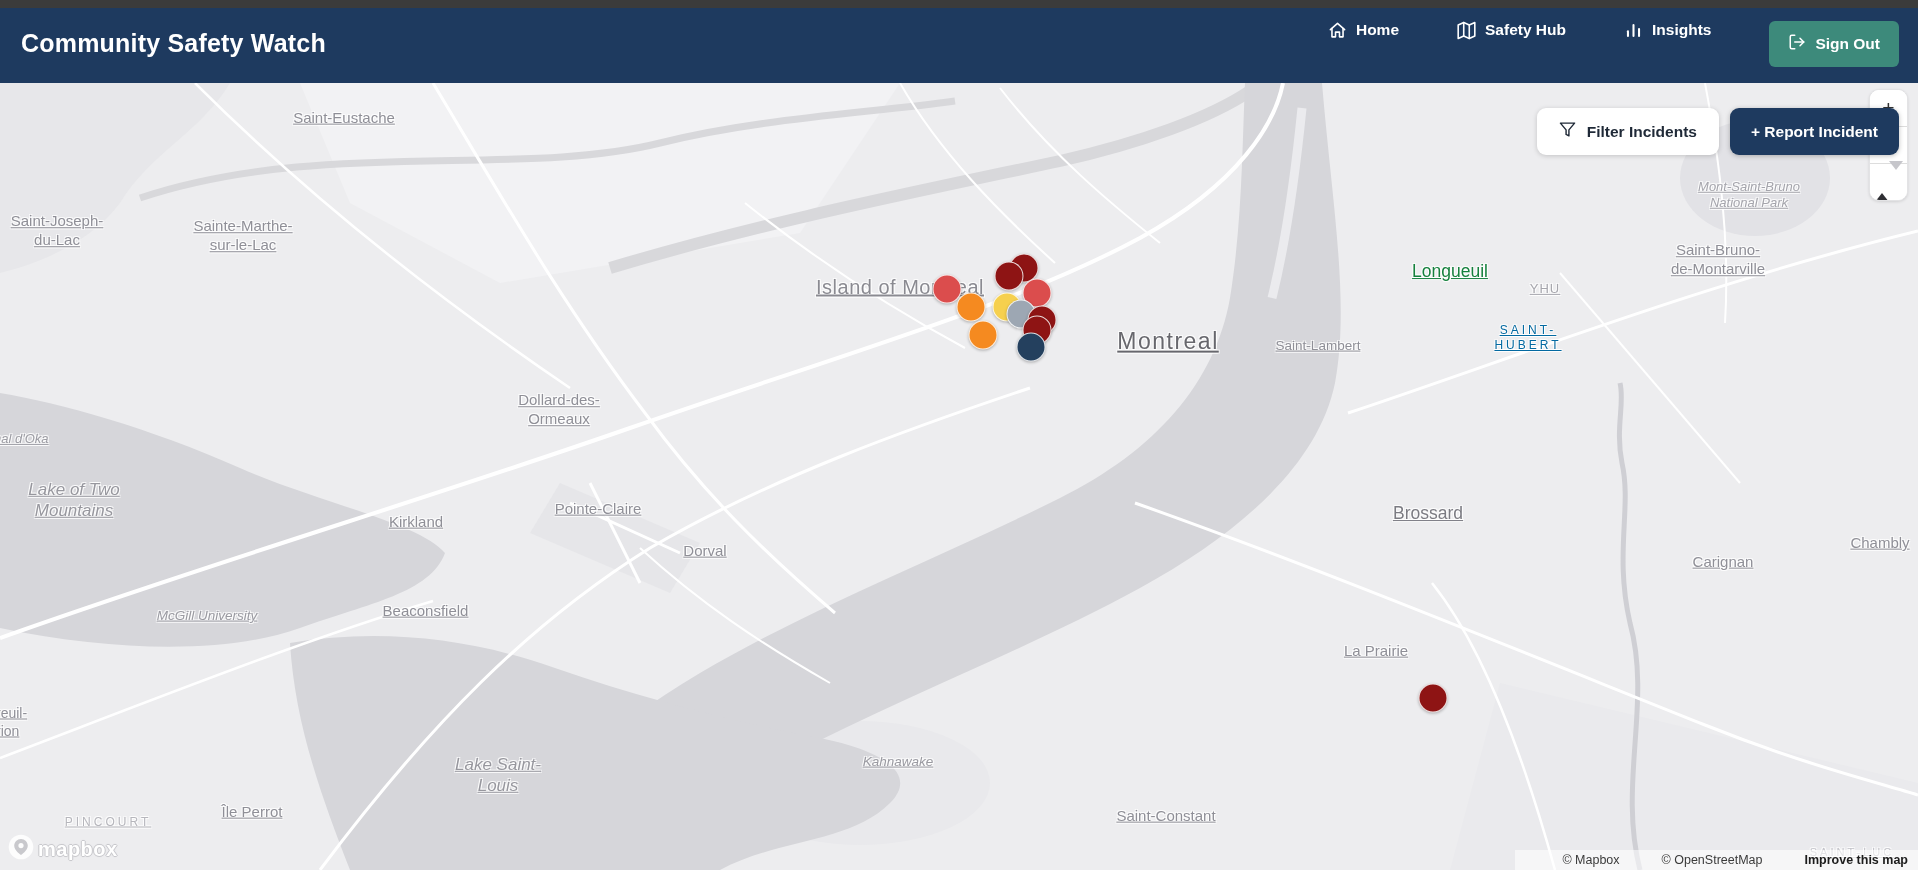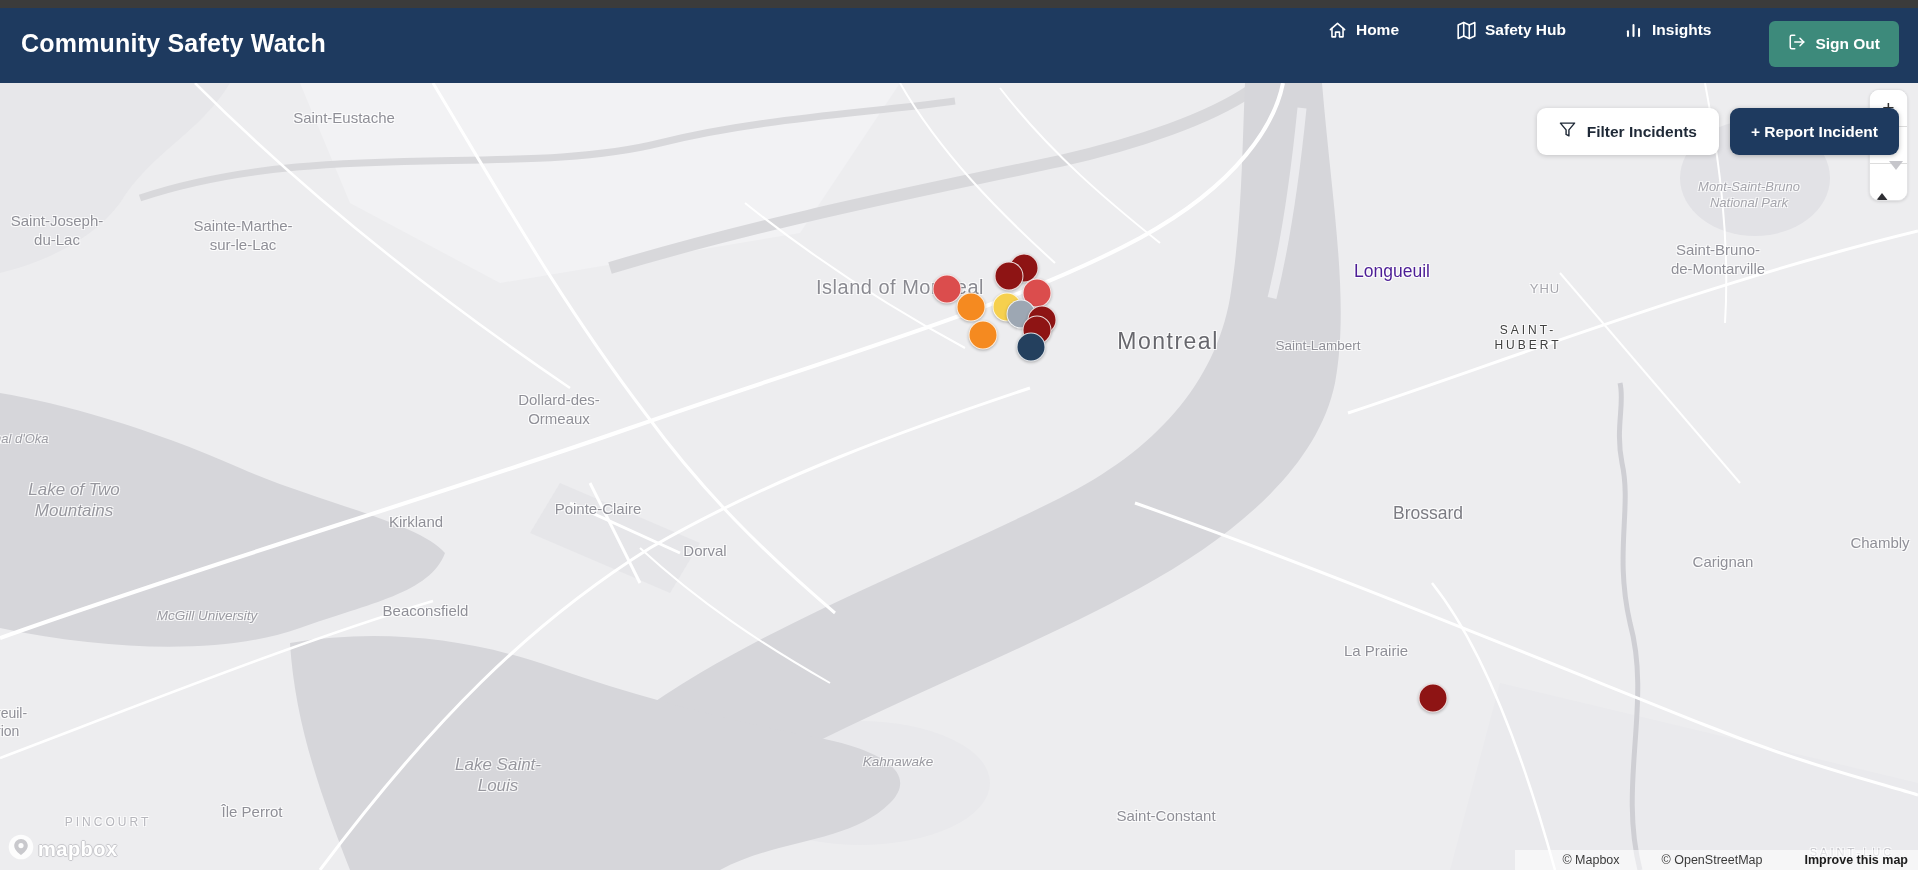--- a/index.html
+++ b/index.html
@@ -22,7 +22,7 @@
   .map-label{position:absolute;transform:translate(-50%,-50%);text-align:center;
     line-height:1.25;white-space:nowrap;color:#8f8f97;
     text-shadow:-1px -1px 0 rgba(255,255,255,.75),1px -1px 0 rgba(255,255,255,.75),
-      -1px 1px 0 rgba(255,255,255,.75),1px 1px 0 rgba(255,255,255,.75);}
+      -1px 1px 0 rgba(255,255,255,.75),1px 1px 0 rgba(255,255,255,.75);text-decoration:underline;}
   .map-label.italic{font-style:italic;}
   .map-label.left{transform:translateY(-50%);text-align:left;}
   .marker{position:absolute;width:29px;height:29px;border-radius:50%;

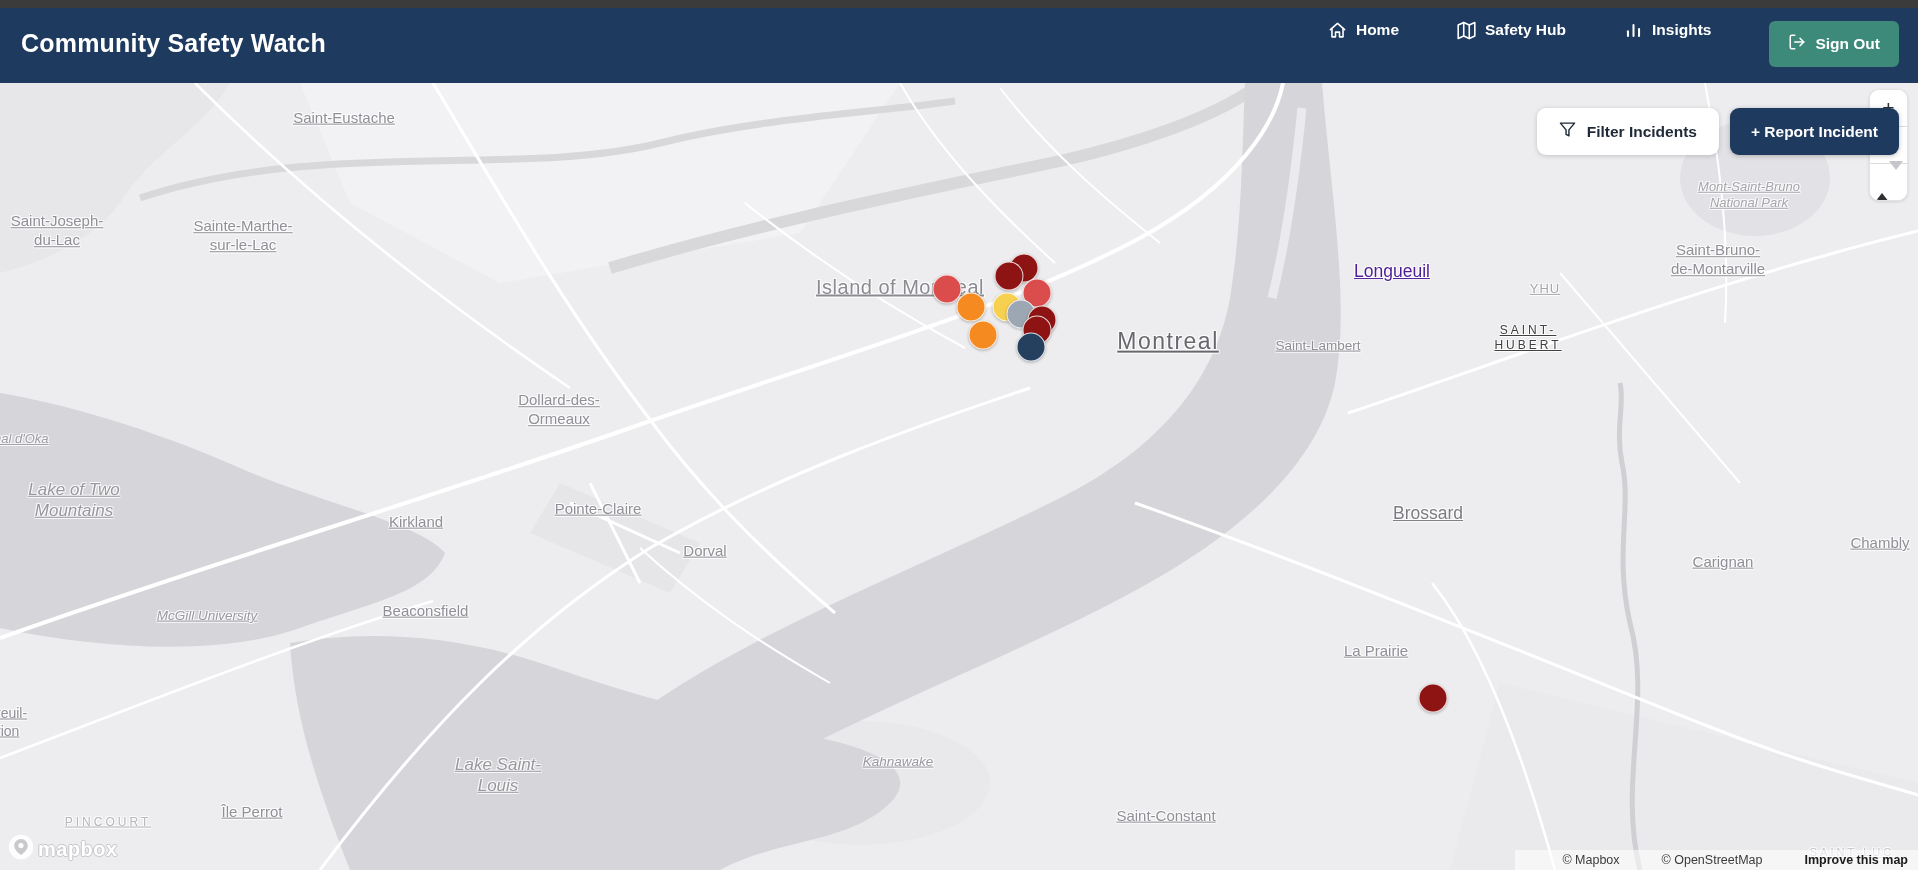--- a/index.html
+++ b/index.html
@@ -155,7 +155,7 @@
         <div class="map-label italic left" style="left: -6px; top: 356px; font-size: 13px; color: rgb(156, 156, 163);">nal d'Oka</div>
         <div class="map-label" style="left: 900px; top: 204px; font-size: 20px; color: rgb(138, 138, 145); letter-spacing: 0.5px;">Island of Montreal</div>
         <div class="map-label" style="left: 1168px; top: 258px; font-size: 23px; color: rgb(103, 103, 109); letter-spacing: 1.5px;">Montreal</div>
-        <div class="map-label" style="left: 1392px; top: 189px; font-size: 17.5px; color: #4c1d95;">Longueuil</div>
+        <div class="map-label" style="left: 1450px; top: 189px; font-size: 17.5px; color: #15803d;">Longueuil</div>
         <div class="map-label" style="left: 1545px; top: 206px; font-size: 13px; color: rgb(166, 166, 173); letter-spacing: 1px;">YHU</div>
         <div class="map-label italic" style="left: 1749px; top: 112px; font-size: 13px; color: rgb(165, 165, 172);">Mont-Saint-Bruno<br>National Park</div>
         <div class="map-label" style="left: 1718px; top: 177px; font-size: 15px;">Saint-Bruno-<br>de-Montarville</div>

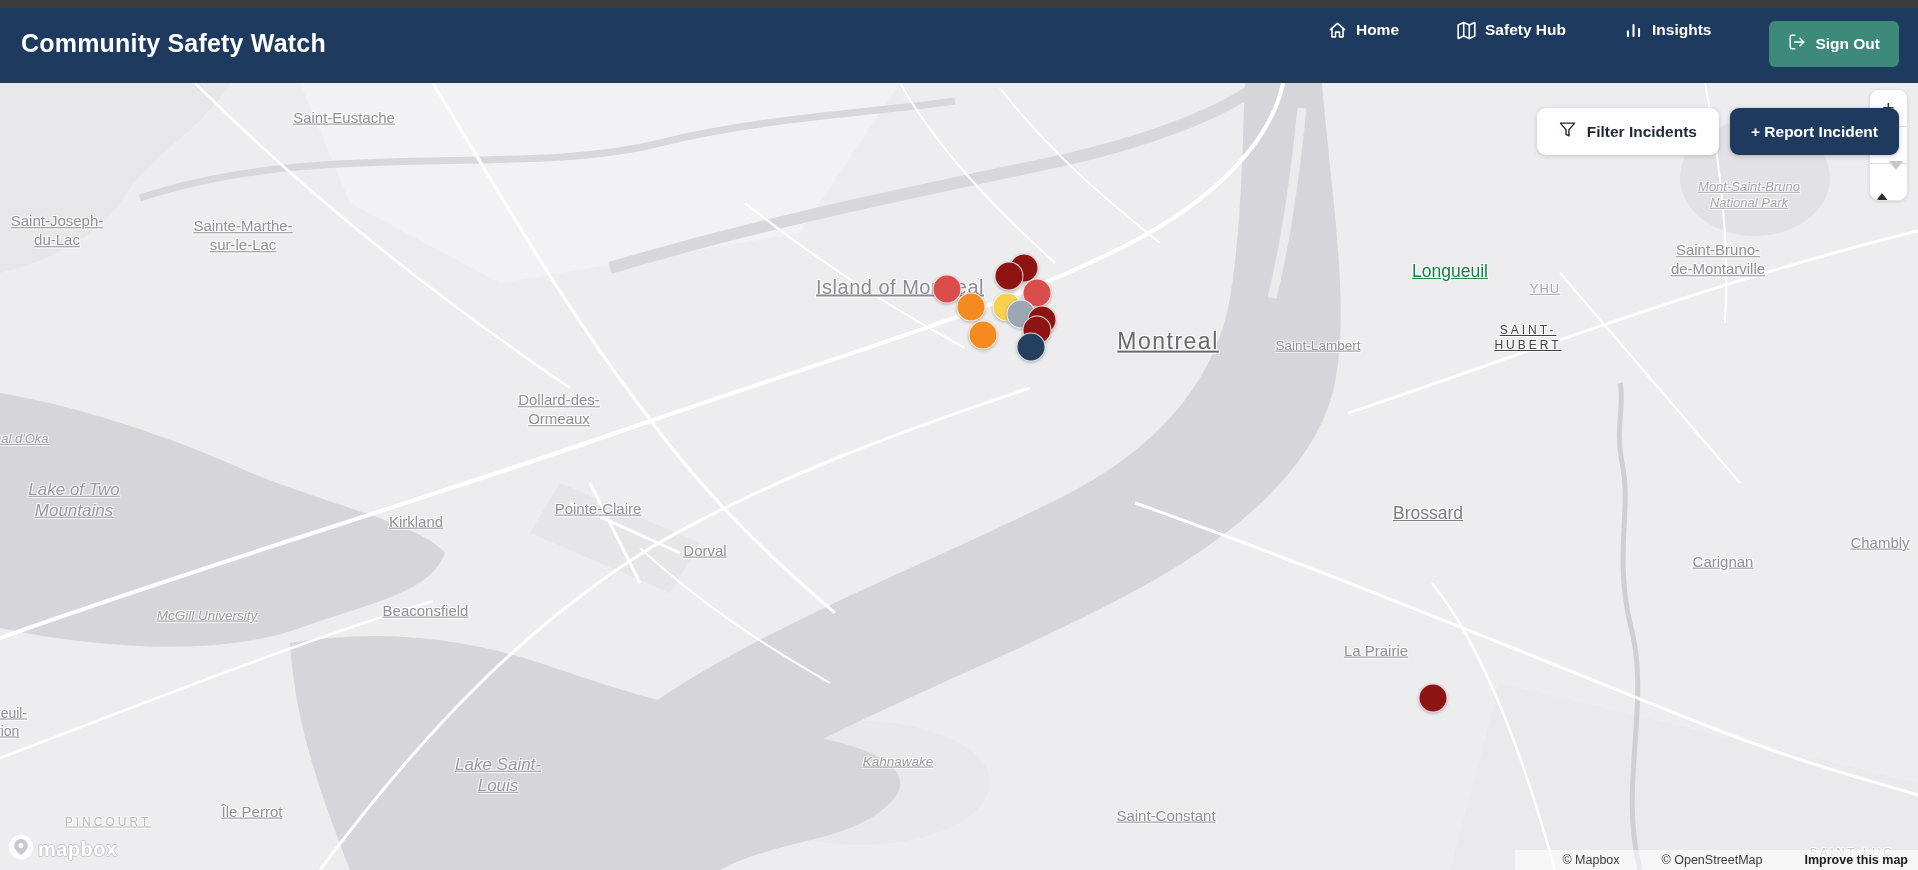--- a/index.html
+++ b/index.html
@@ -159,7 +159,7 @@
         <div class="map-label" style="left: 1545px; top: 206px; font-size: 13px; color: rgb(166, 166, 173); letter-spacing: 1px;">YHU</div>
         <div class="map-label italic" style="left: 1749px; top: 112px; font-size: 13px; color: rgb(165, 165, 172);">Mont-Saint-Bruno<br>National Park</div>
         <div class="map-label" style="left: 1718px; top: 177px; font-size: 15px;">Saint-Bruno-<br>de-Montarville</div>
-        <div class="map-label" style="left: 1528px; top: 255px; font-size: 12px; color: #404040; letter-spacing: 3px;">SAINT-<br>HUBERT</div>
+        <div class="map-label" style="left: 1528px; top: 255px; font-size: 12px; color: #0369a1; letter-spacing: 3px;">SAINT-<br>HUBERT</div>
         <div class="map-label" style="left: 1318px; top: 263px; font-size: 13.5px;">Saint-Lambert</div>
         <div class="map-label" style="left: 559px; top: 327px; font-size: 15px;">Dollard-des-<br>Ormeaux</div>
         <div class="map-label italic" style="left: 74px; top: 417px; font-size: 17px; color: rgb(151, 151, 158);">Lake of Two<br>Mountains</div>

